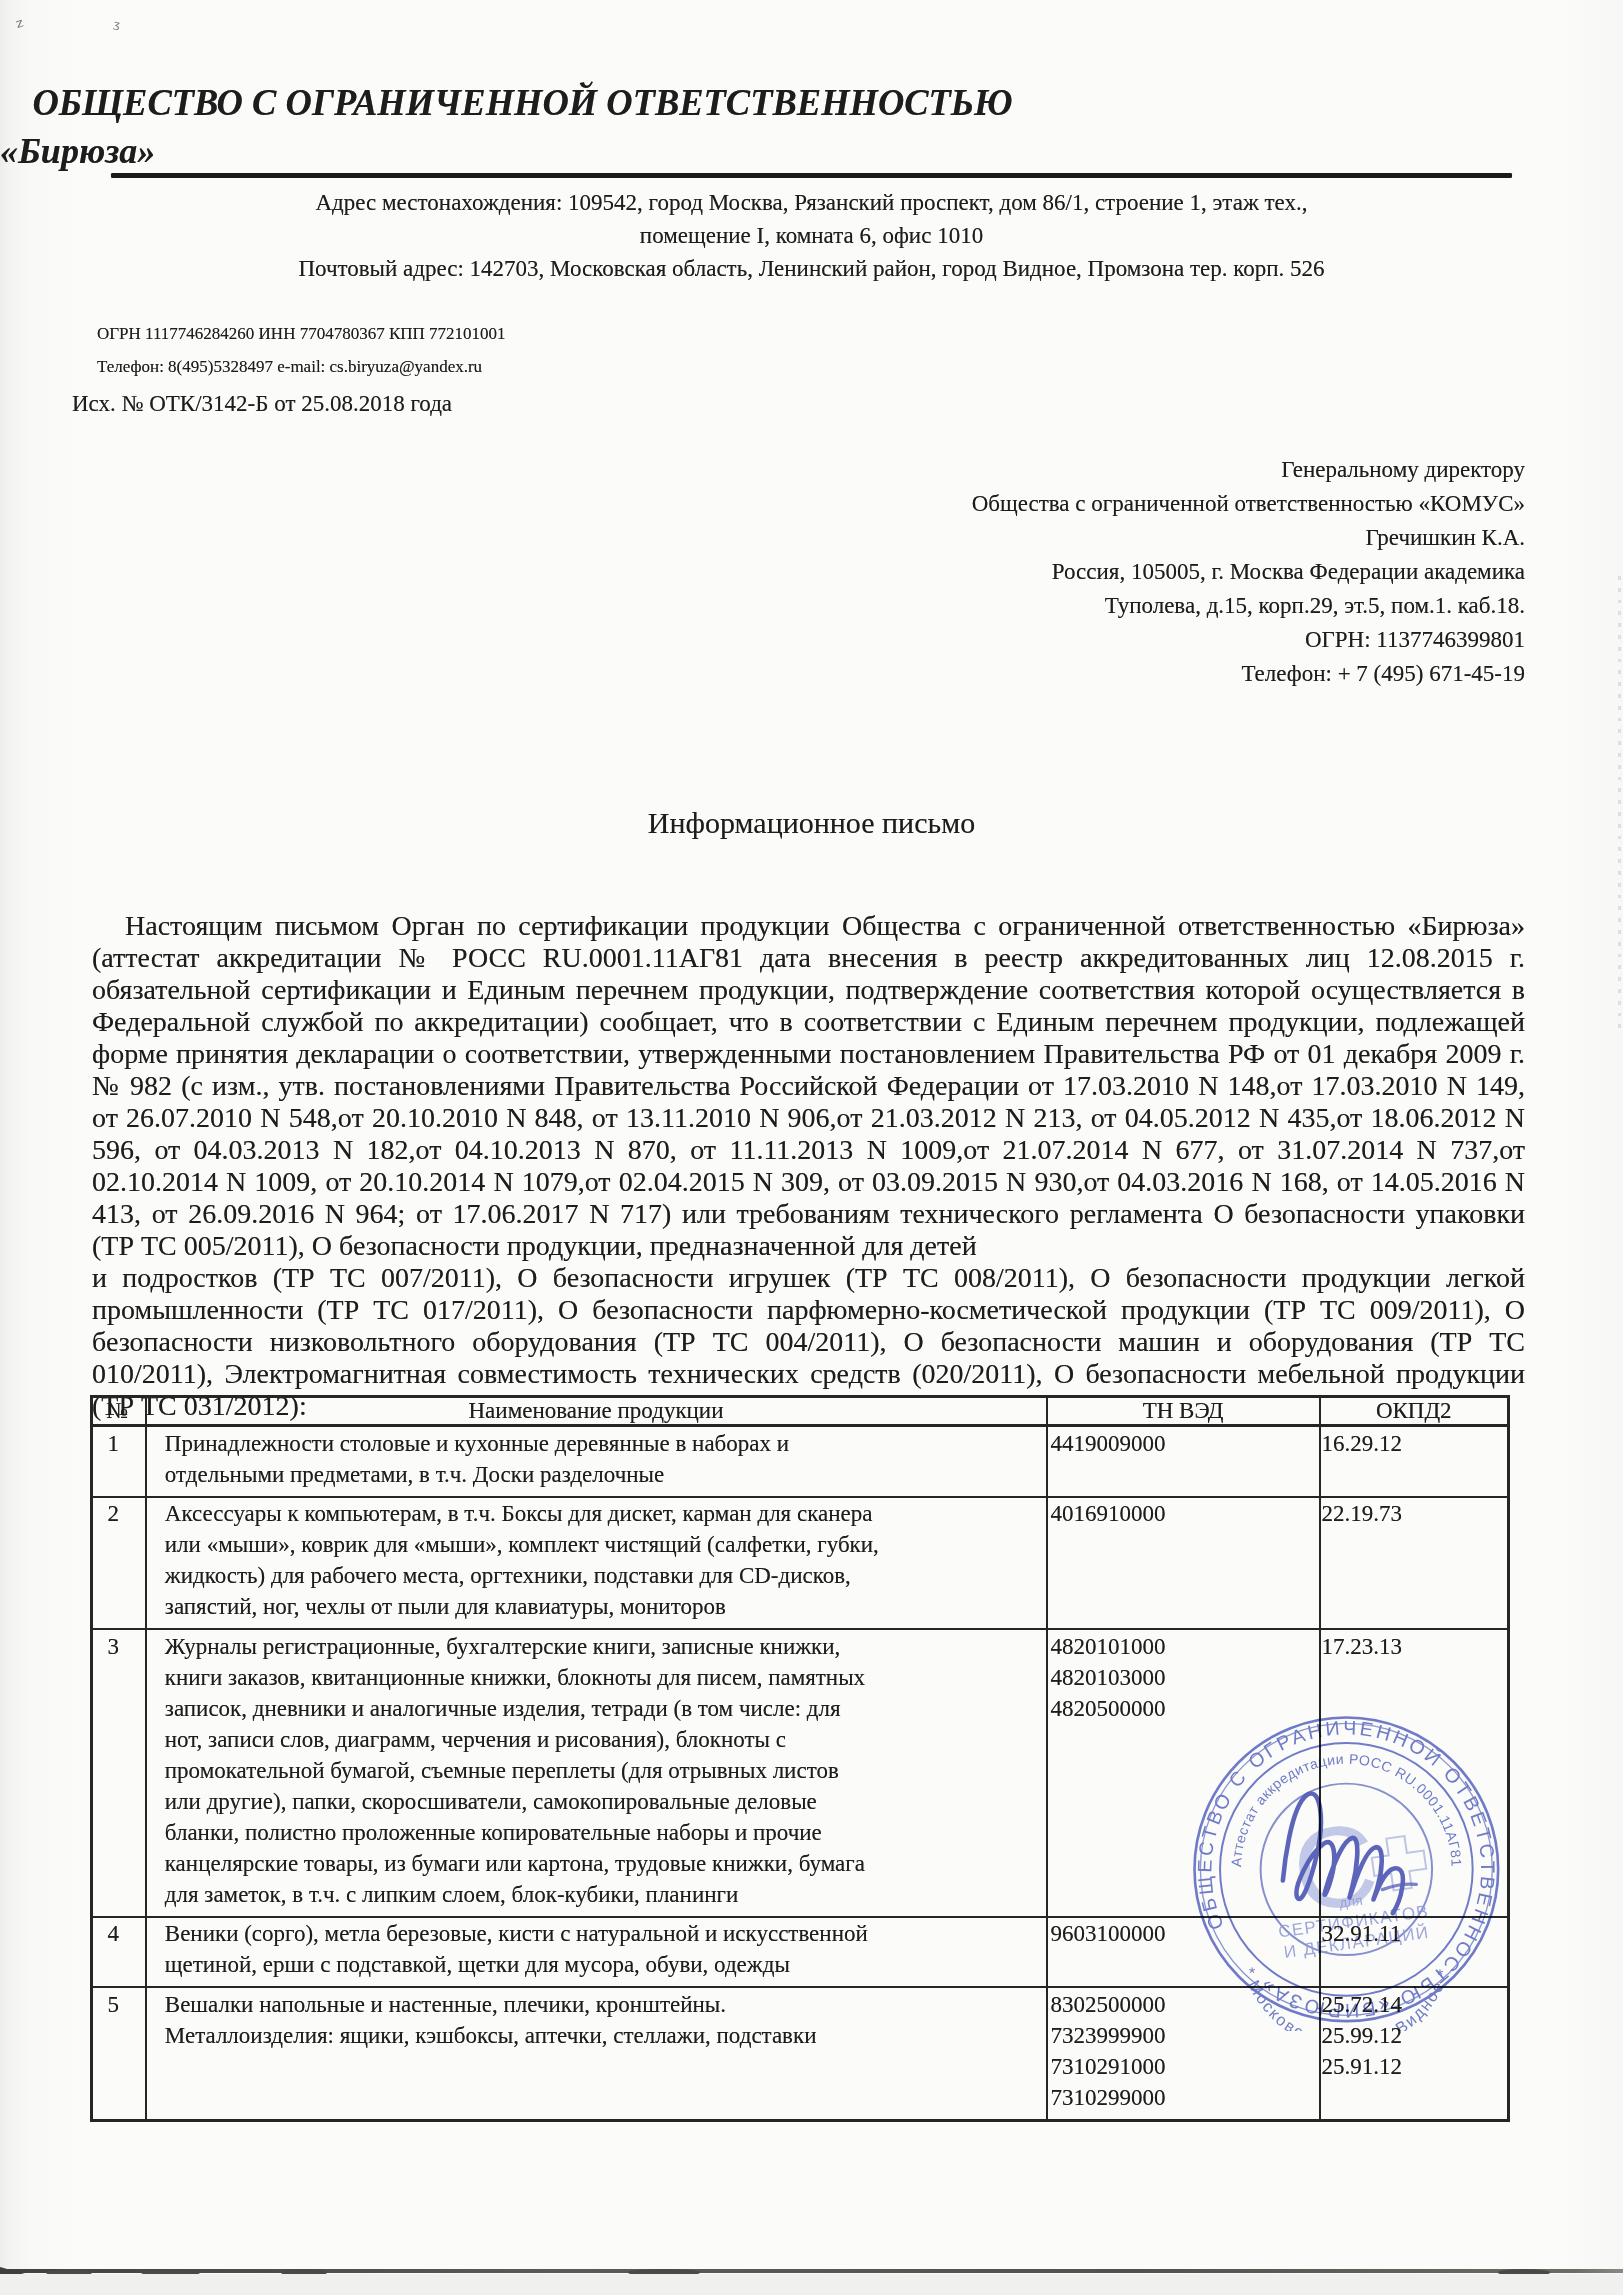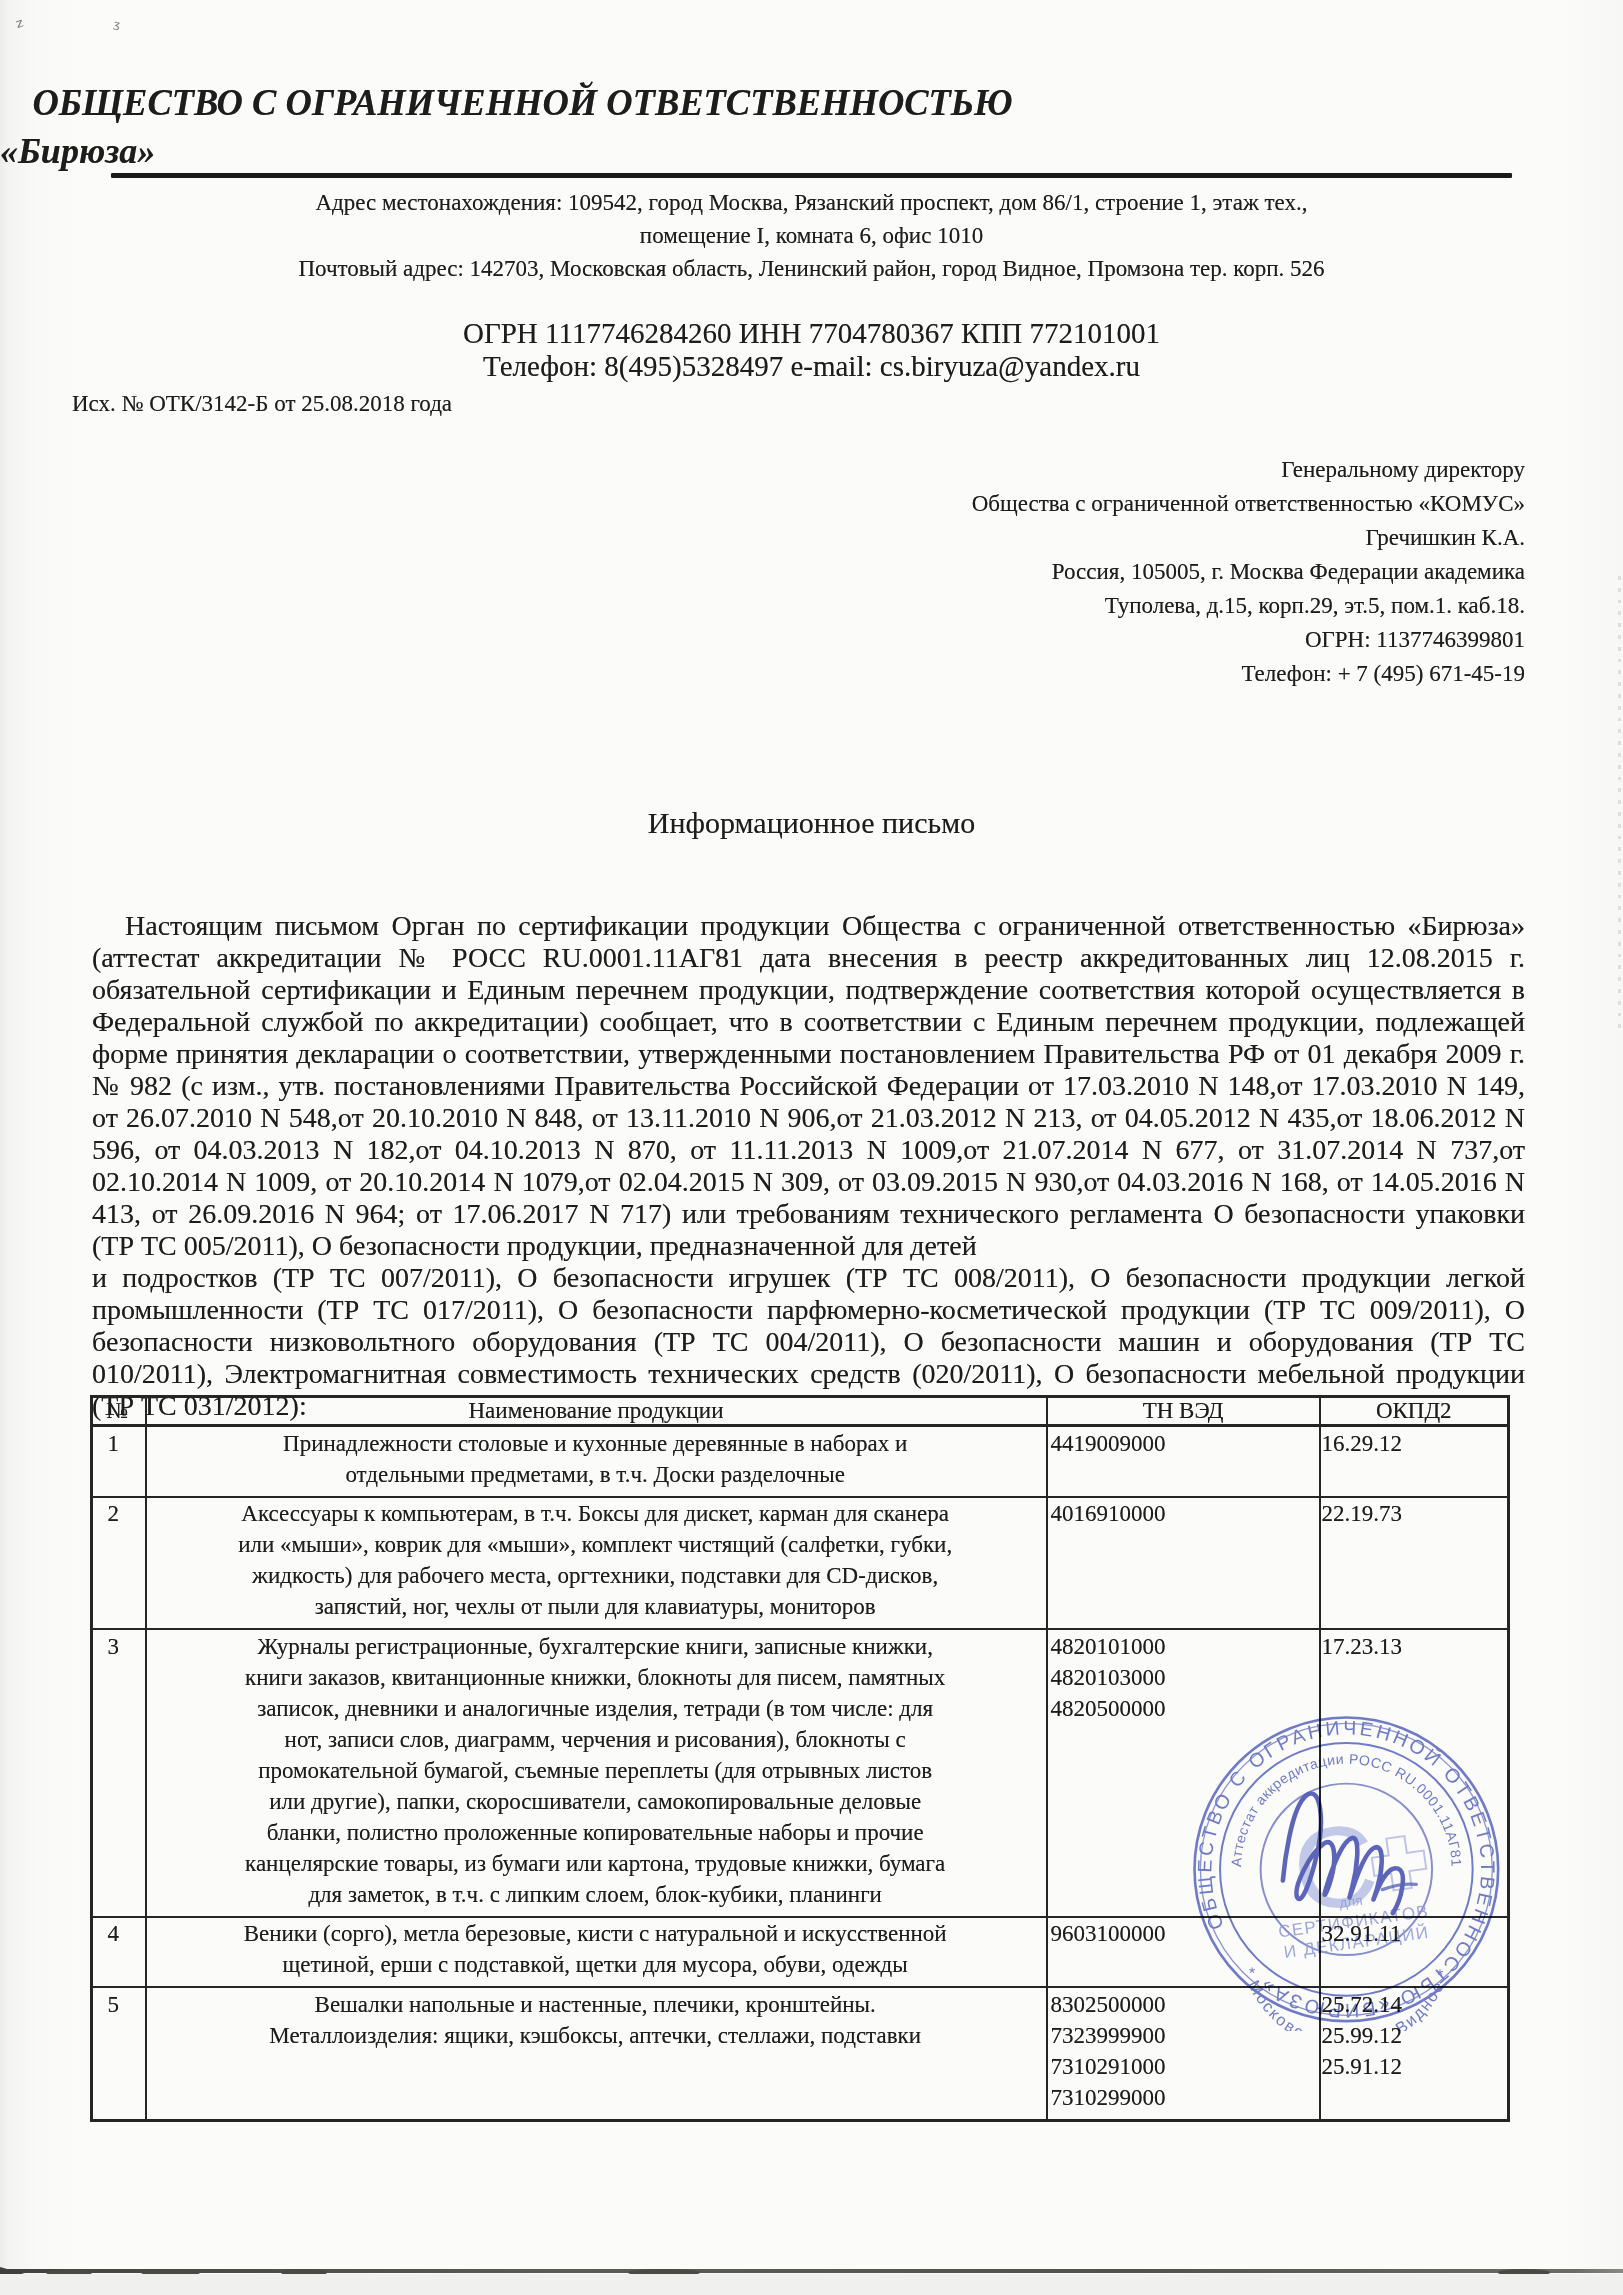--- a/index.html
+++ b/index.html
@@ -23,8 +23,8 @@
   .head-rule{position:absolute;left:111px;top:173px;width:1401px;height:4.6px;background:#1b1b1b;border-radius:1.3px;}
   .addr-block{position:absolute;left:97px;top:186px;width:1429px;text-align:center;
     font-size:23px;line-height:33px;}
-  .reg-block{position:absolute;left:97px;top:317px;width:1429px;text-align:center;
-    font-size:29px;line-height:33px;}
+  .reg-block{position:absolute;left:97px;top:317px;width:1429px;text-align:left;
+    font-size:17px;line-height:33px;}
   .ref-line{position:absolute;left:72px;top:391px;font-size:23px;}
 
   

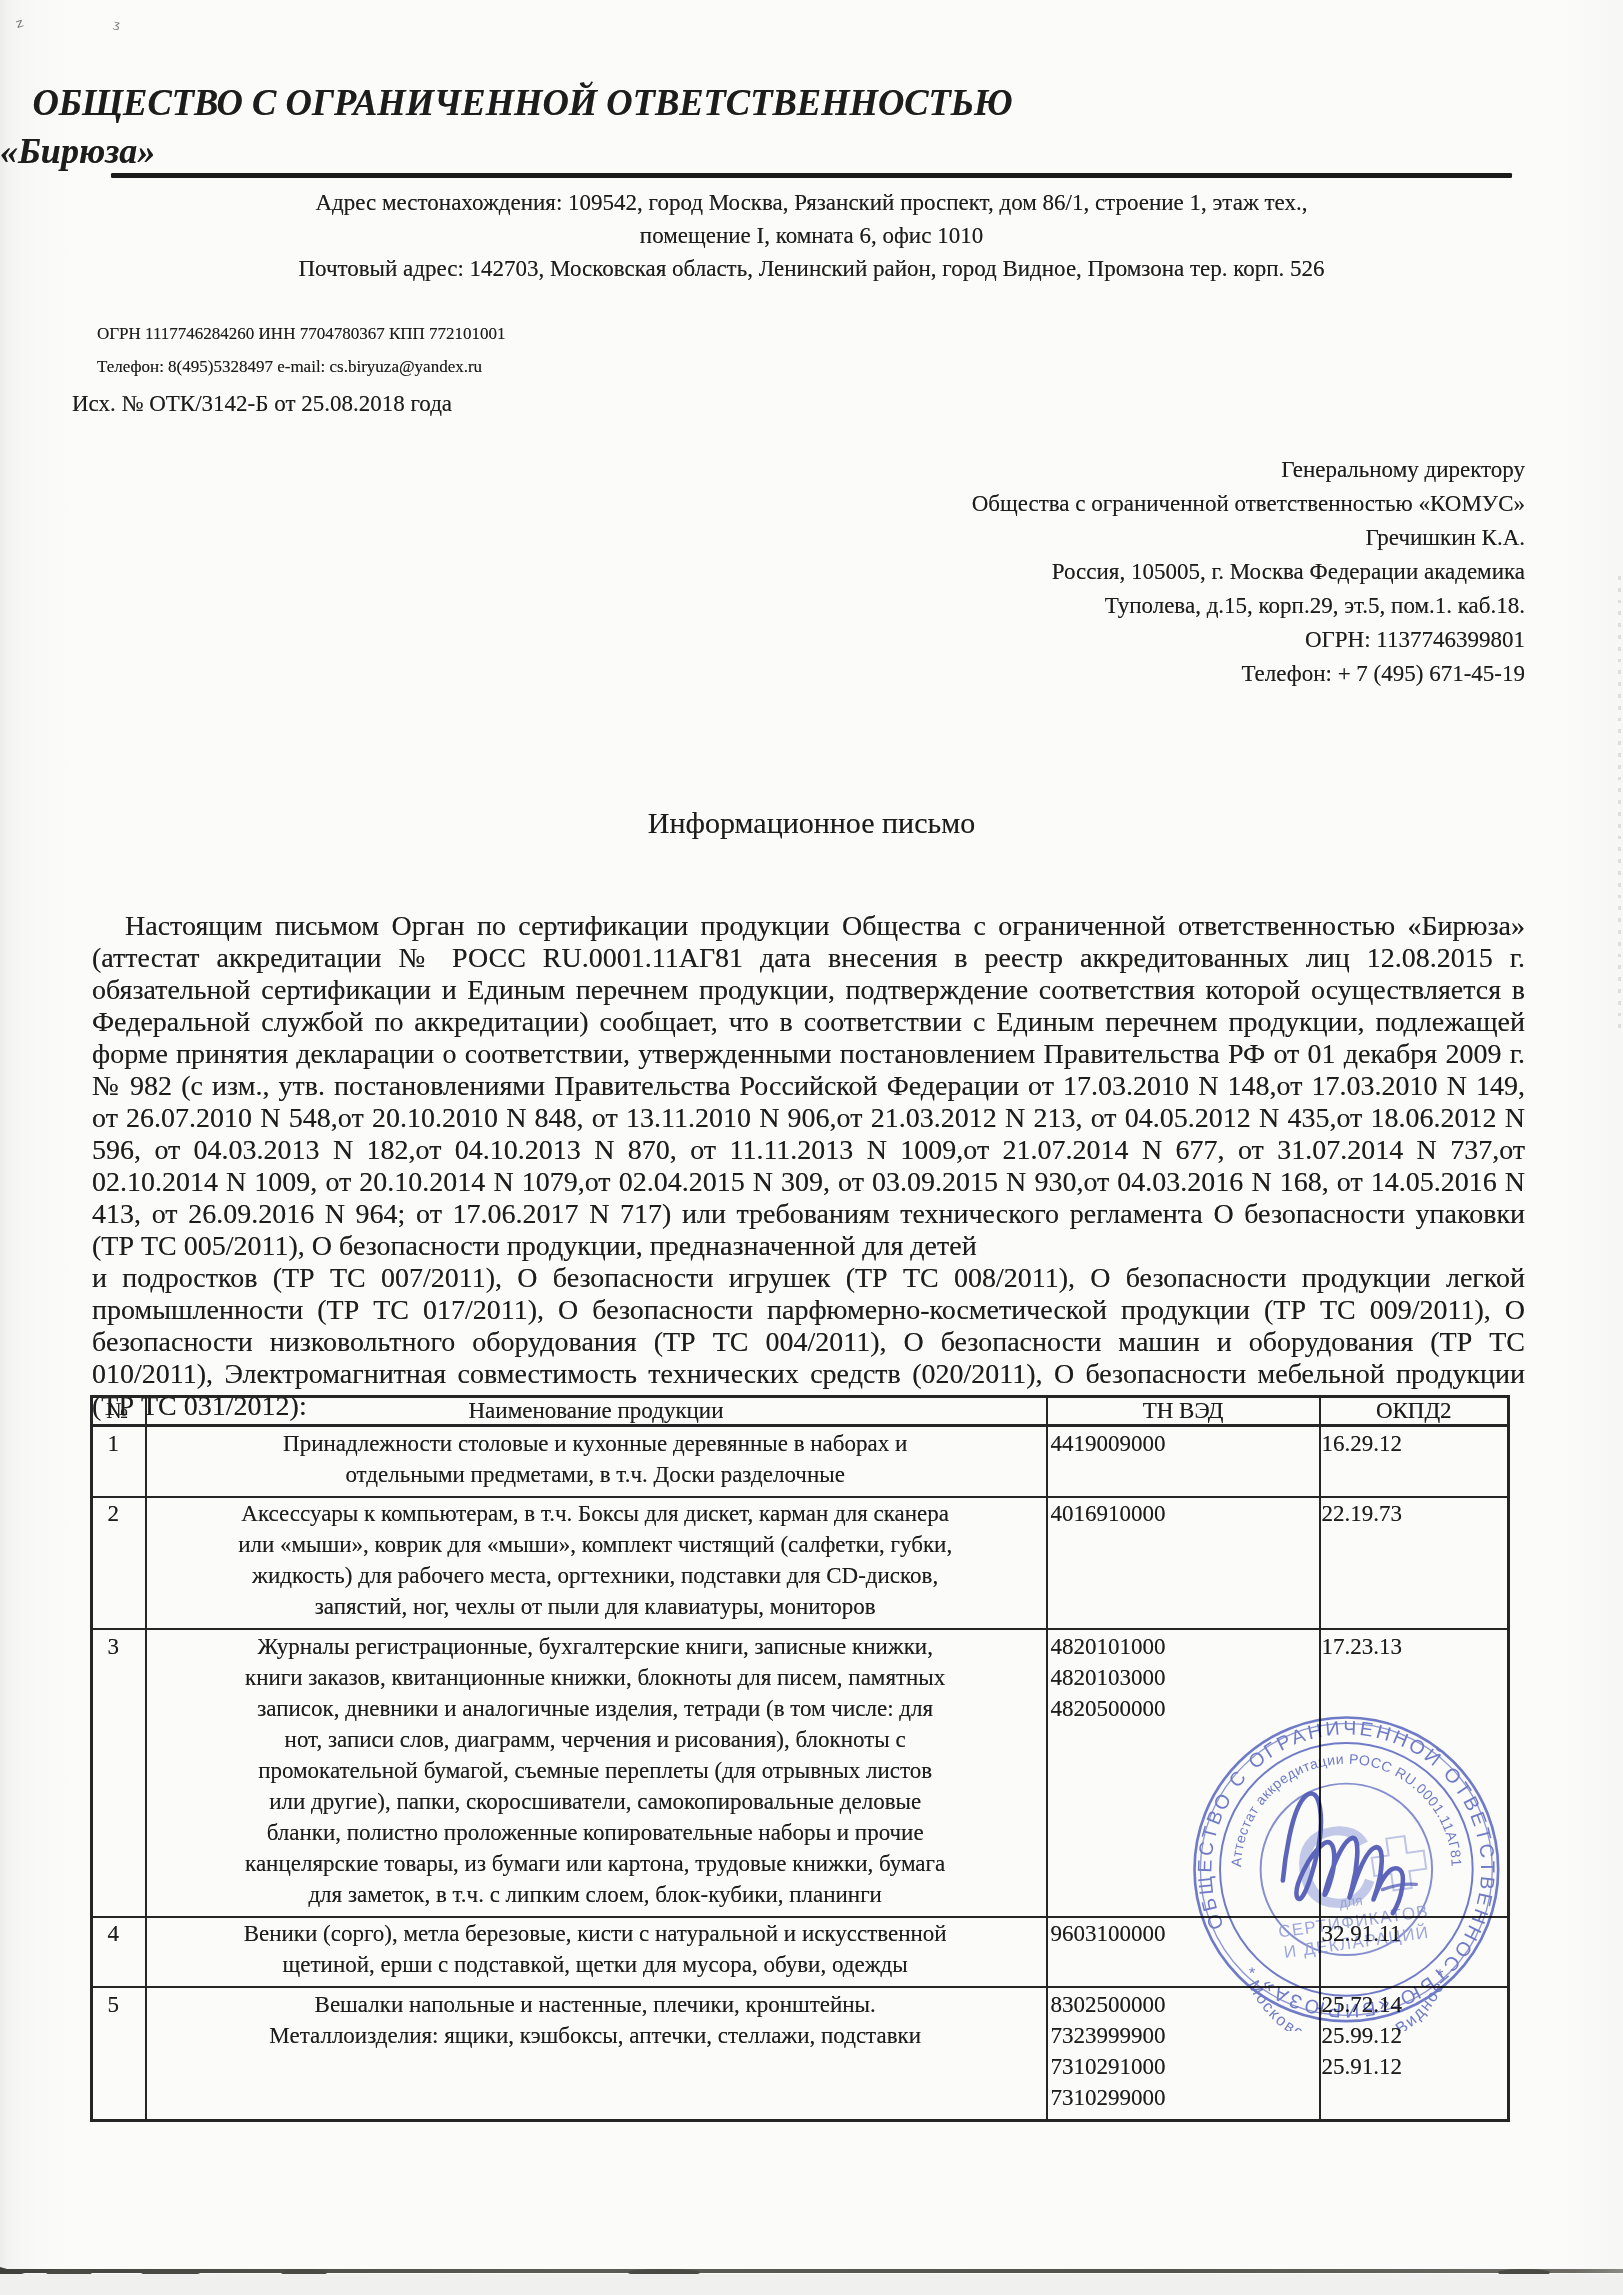--- a/index.html
+++ b/index.html
@@ -50,7 +50,7 @@
   .tbl th.c-num{text-align:left;padding-left:13px;}
   .tbl td{line-height:31px;padding-top:0.7px;padding-bottom:5.9px;white-space:pre-line;}
   .tbl td.c-num{padding-left:14.4px;}
-  .tbl td.c-name{padding-left:18.3px;padding-right:20px;text-align:center;}
+  .tbl td.c-name{padding-left:18.3px;padding-right:20px;}
   .tbl td.c-tnved{padding-left:3px;}
   .tbl td.c-okpd{}
   .tbl th.c-first,.tbl td.c-first{border-left-width:3.3px;}

